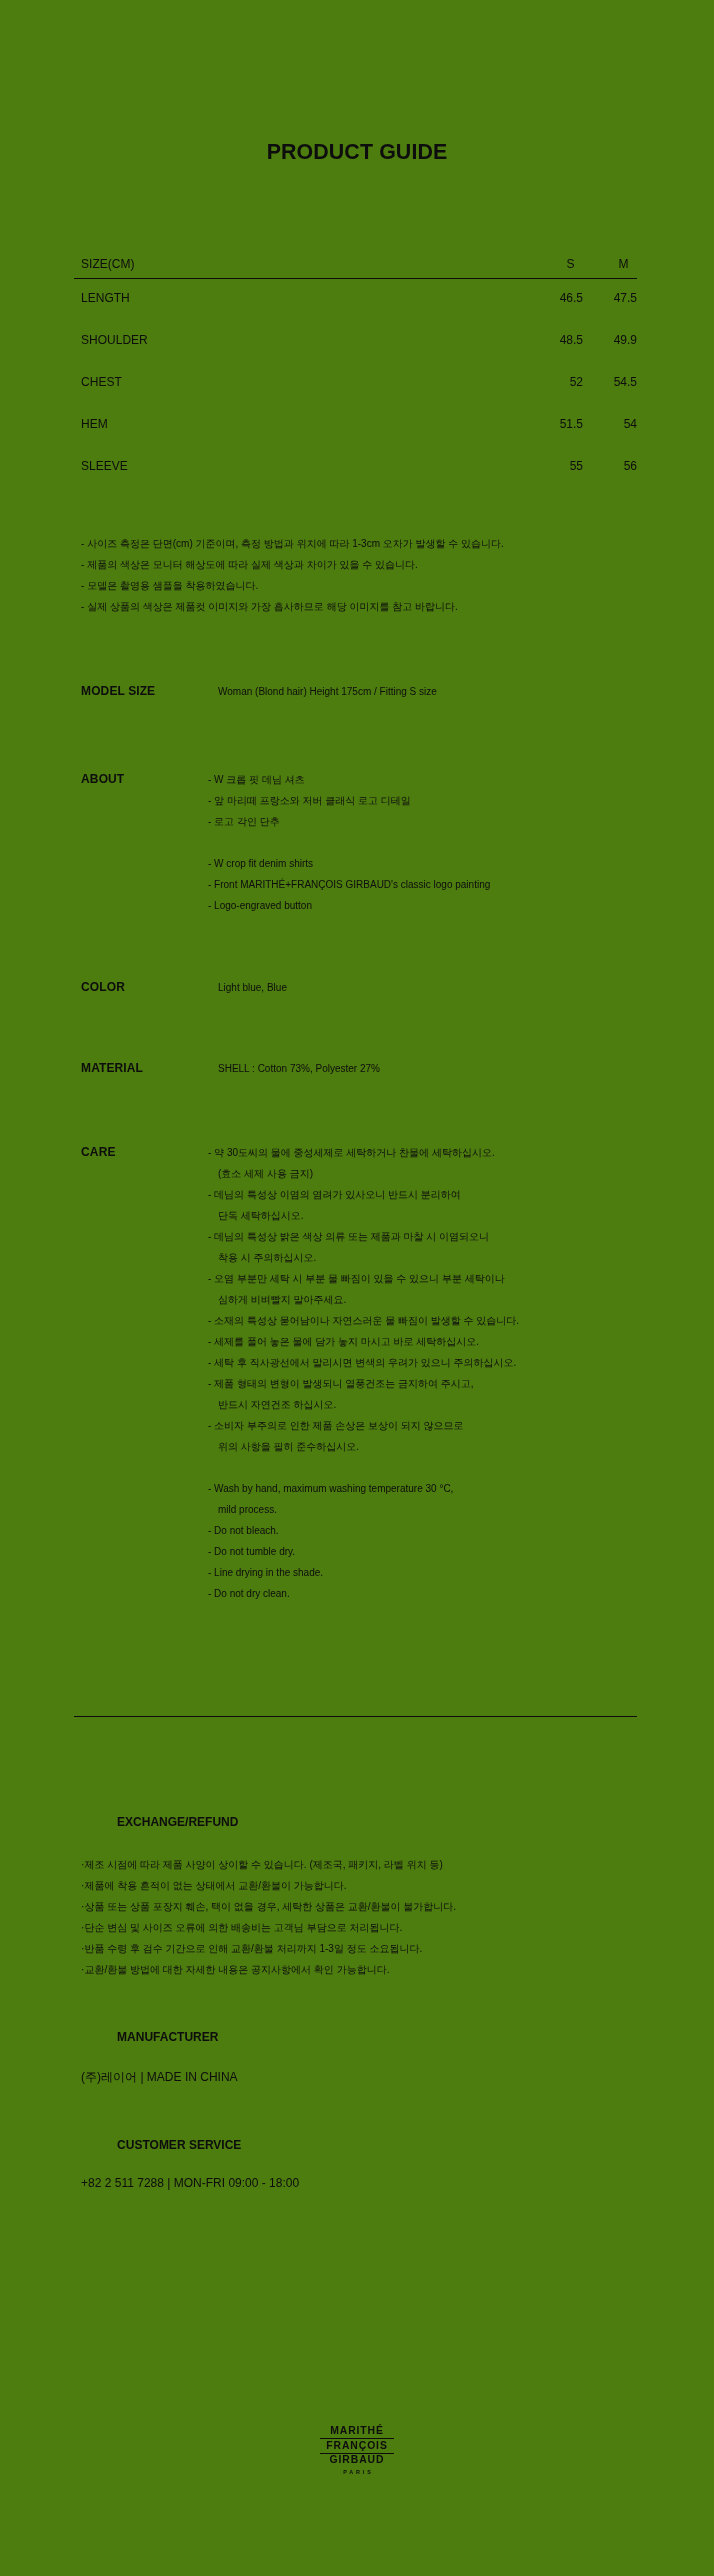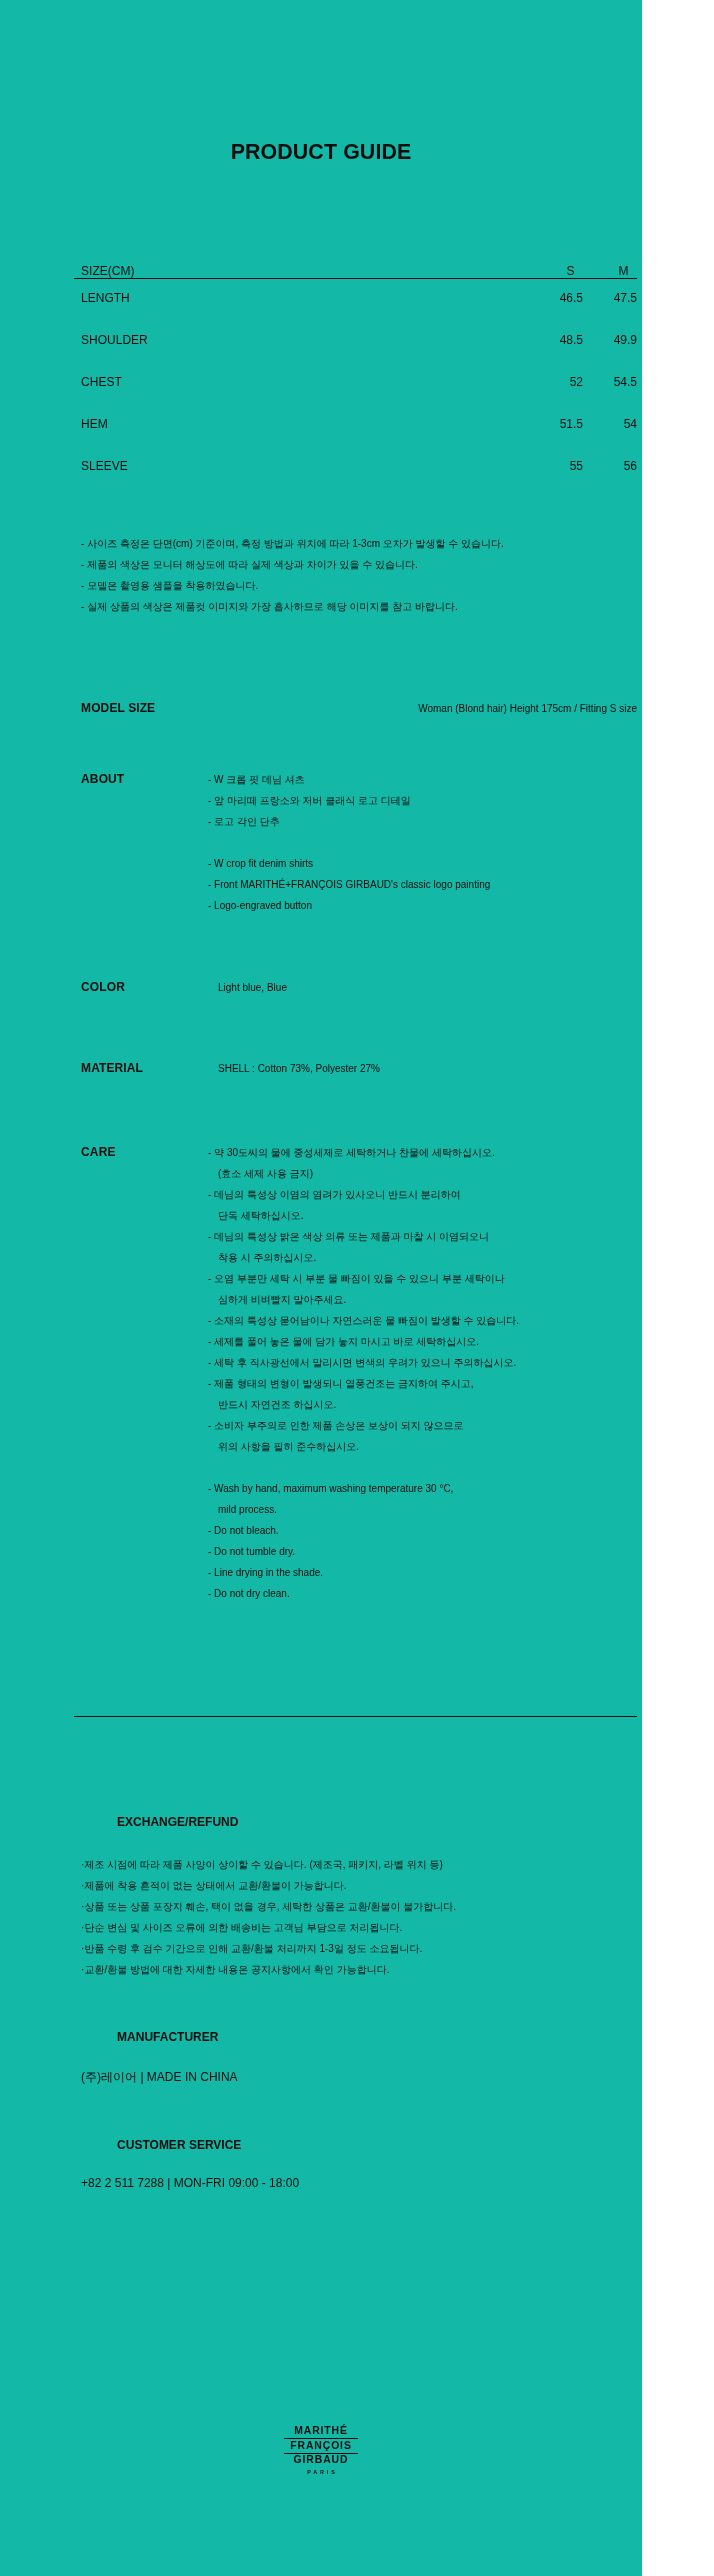--- a/index.html
+++ b/index.html
@@ -4,7 +4,7 @@
 <style>
   html,body{margin:0;padding:0;background:#fff;}
   .page{
-    position:relative;width:642px;height:2576px;background:#14b8a6;
+    position:relative;width:714px;height:2576px;background:#4d7c0f;
     font-family:"Liberation Sans","DejaVu Sans",sans-serif;
     color:#0d0d0d;font-weight:500;overflow:hidden;
     -webkit-font-smoothing:antialiased;

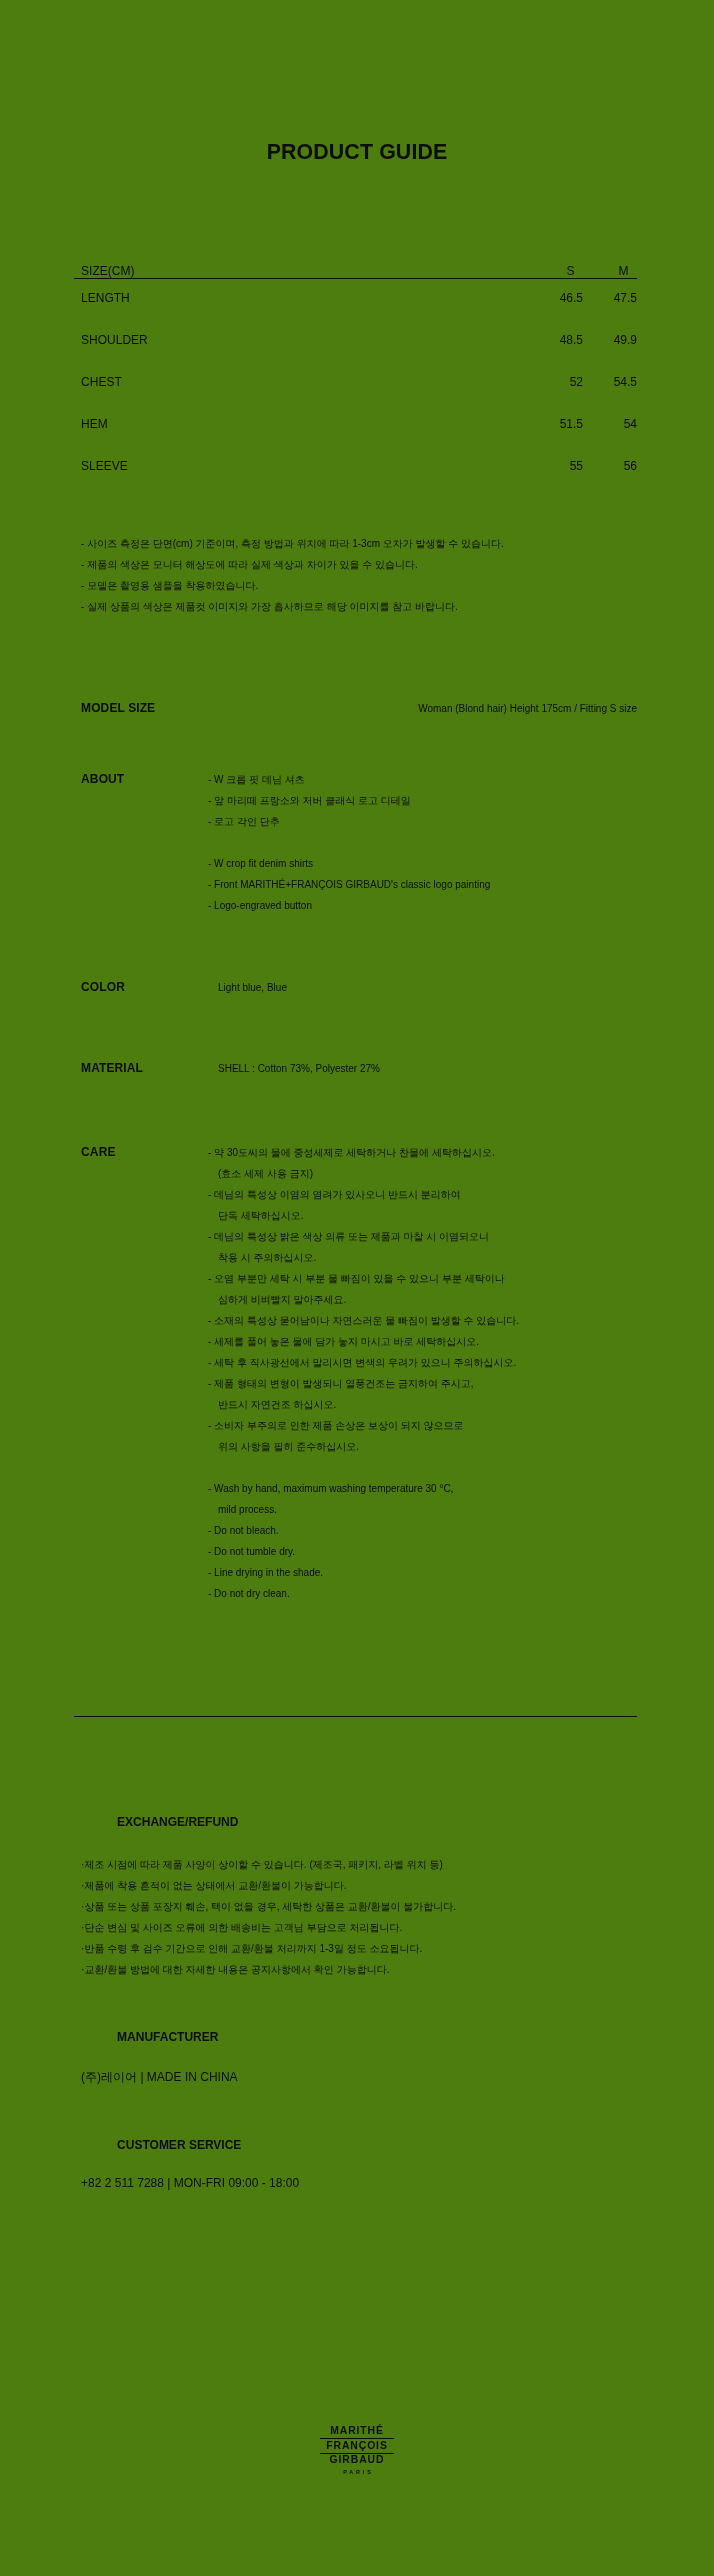--- a/index.html
+++ b/index.html
@@ -16,7 +16,7 @@
   .content{position:absolute;left:74px;top:0;width:563px;height:100%;}
   
   .table{position:absolute;top:249px;left:0;width:563px;font-size:12px;}
-  .t-head{display:flex;height:29px;align-items:flex-end;border-bottom:1.1px solid #0d0d0d;}
+  .t-head{display:flex;height:29px;align-items:center;border-bottom:1.1px solid #0d0d0d;}
   .t-row{display:flex;height:42px;align-items:center;padding-bottom:5px;box-sizing:border-box;}
   .t-label{flex:1;padding-left:7.1px;}
   .t-s{width:44px;text-align:right;}

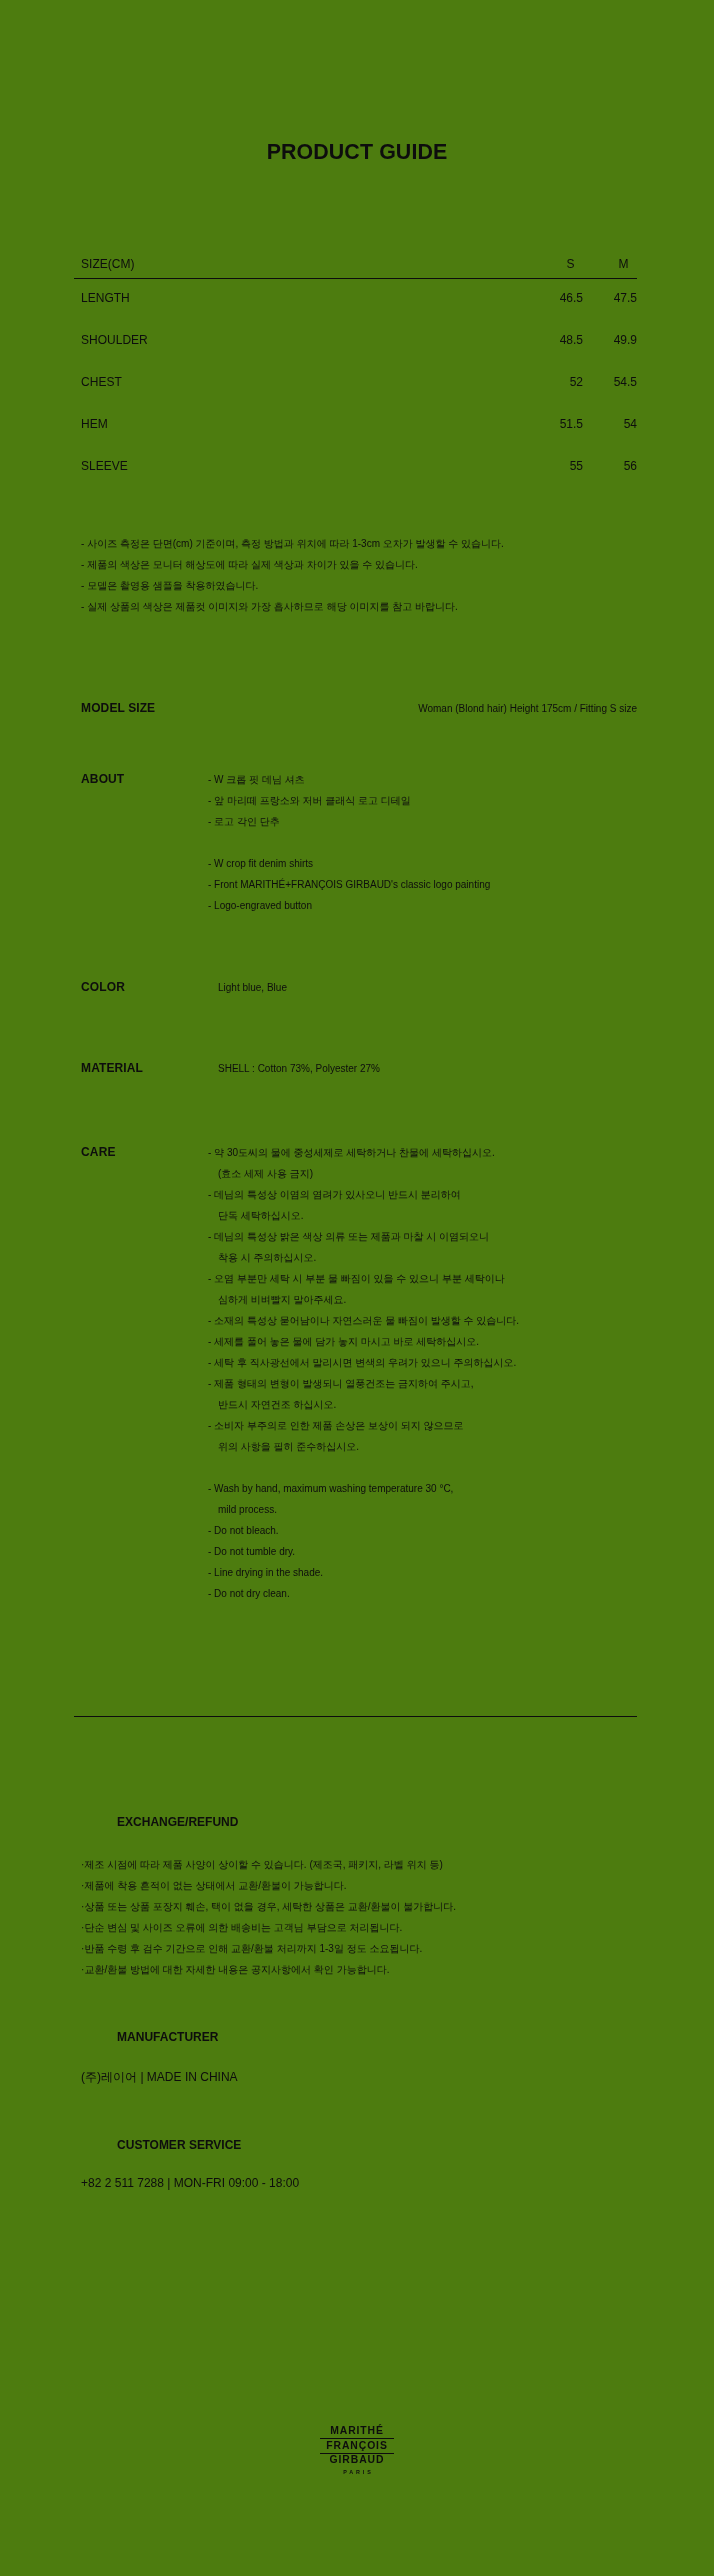--- a/index.html
+++ b/index.html
@@ -33,7 +33,7 @@
   .heading{position:absolute;left:0;width:563px;padding-left:7.1px;height:21px;line-height:21px;font-size:12px;font-weight:600;box-sizing:border-box;margin-left:36px;}
   .value-line{position:absolute;left:0;width:563px;padding-left:7.1px;height:21px;line-height:21px;font-size:12px;box-sizing:border-box;white-space:nowrap;}
   .sec-notes{top:533px;}
-  .sec-model{top:698px;text-align:right;}
+  .sec-model{top:681px;}
   .sec-about{top:769px;}
   .sec-color{top:977px;}
   .sec-material{top:1058px;}

